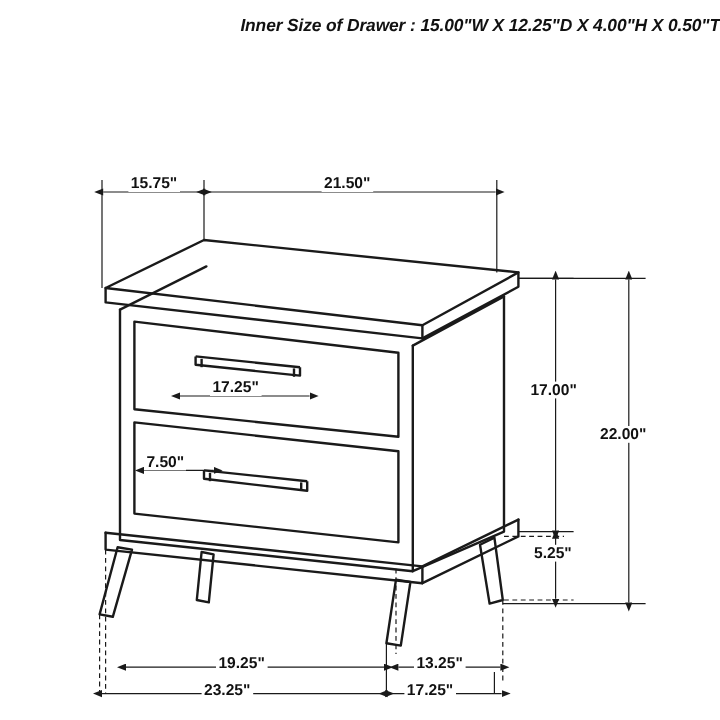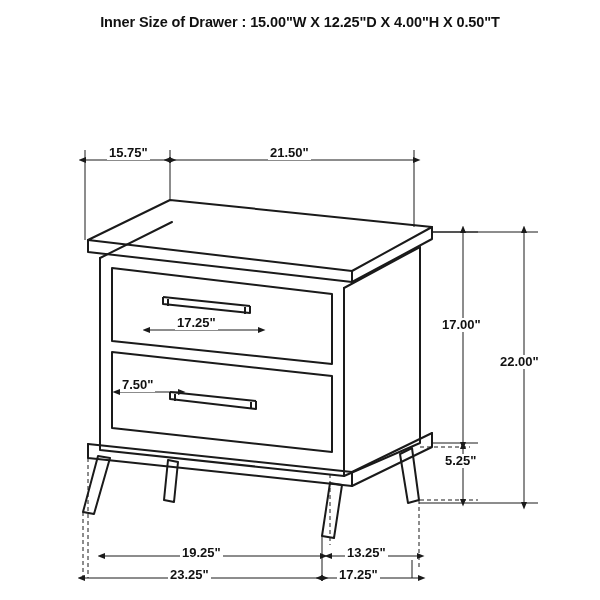--- a/index.html
+++ b/index.html
@@ -25,11 +25,12 @@
     top: 14px;
     left: 0;
     width: 600px;
-    text-align: center;
+    text-align: right;
     font-size: 14.5px;
     font-weight: bold;
     letter-spacing: -0.1px;
     color: #111111;
+    font-style: italic;
   }
   svg {
     position: absolute;

